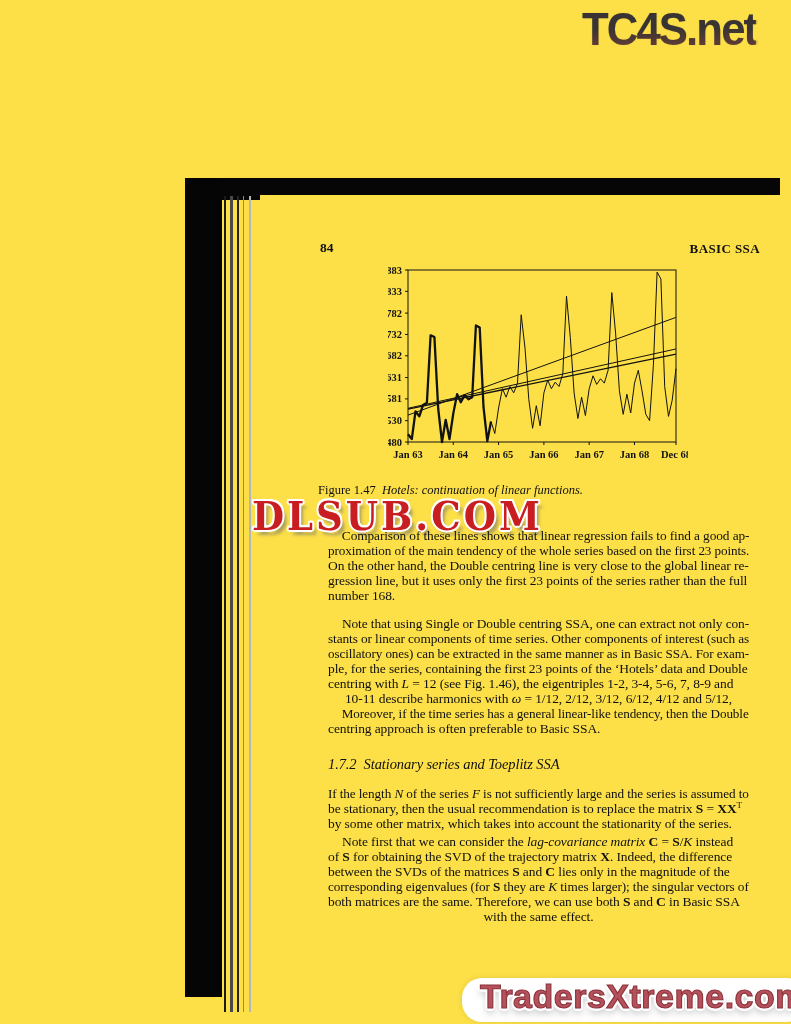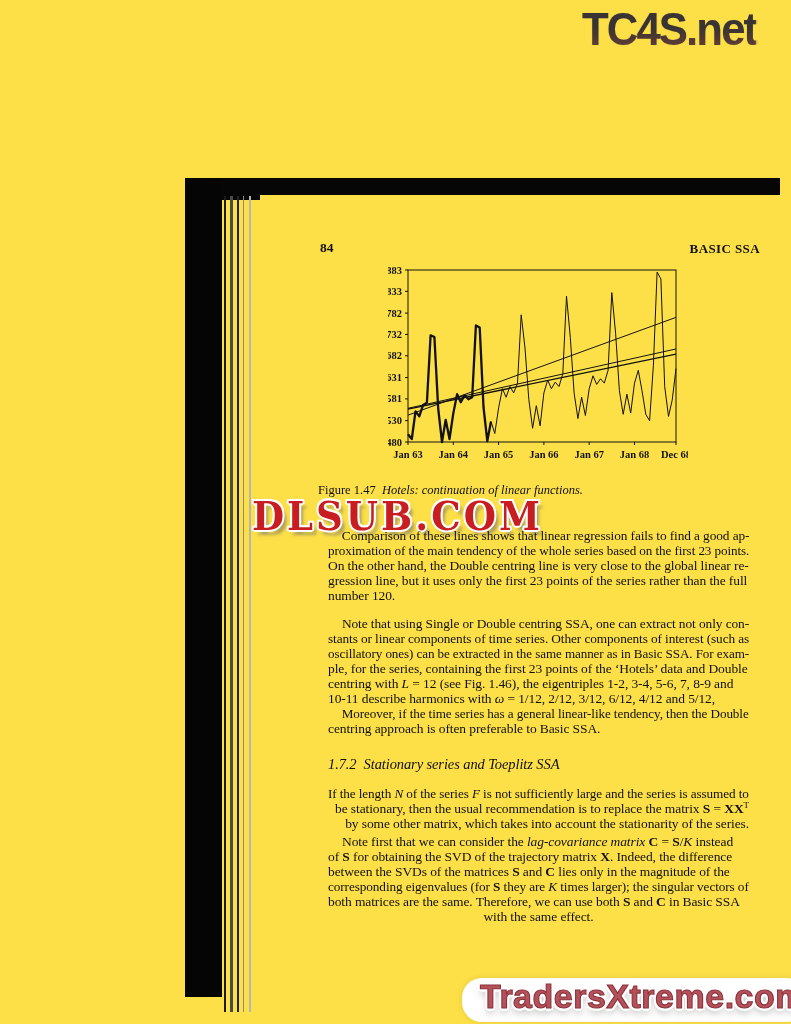--- a/index.html
+++ b/index.html
@@ -146,7 +146,7 @@
         <div class="line" style="transform-origin: 0px 50%; transform: scaleX(0.974537);">proximation of the main tendency of the whole series based on the first 23 points.</div>
         <div class="line" style="transform-origin: 0px 50%; transform: scaleX(1);">On the other hand, the Double centring line is very close to the global linear re-</div>
         <div class="line" style="transform-origin: 0px 50%; transform: scaleX(1);">gression line, but it uses only the first 23 points of the series rather than the full</div>
-        <div class="line" style="transform-origin: 0px 50%;">number 120.</div>
+        <div class="line" style="transform-origin: 0px 50%;">number 168.</div>
       </div>
       <div class="para indent" style="margin-top: 13px;">
         <div class="line" style="transform-origin: 0px 50%; transform: scaleX(0.992925);">Note that using Single or Double centring SSA, one can extract not only con-</div>

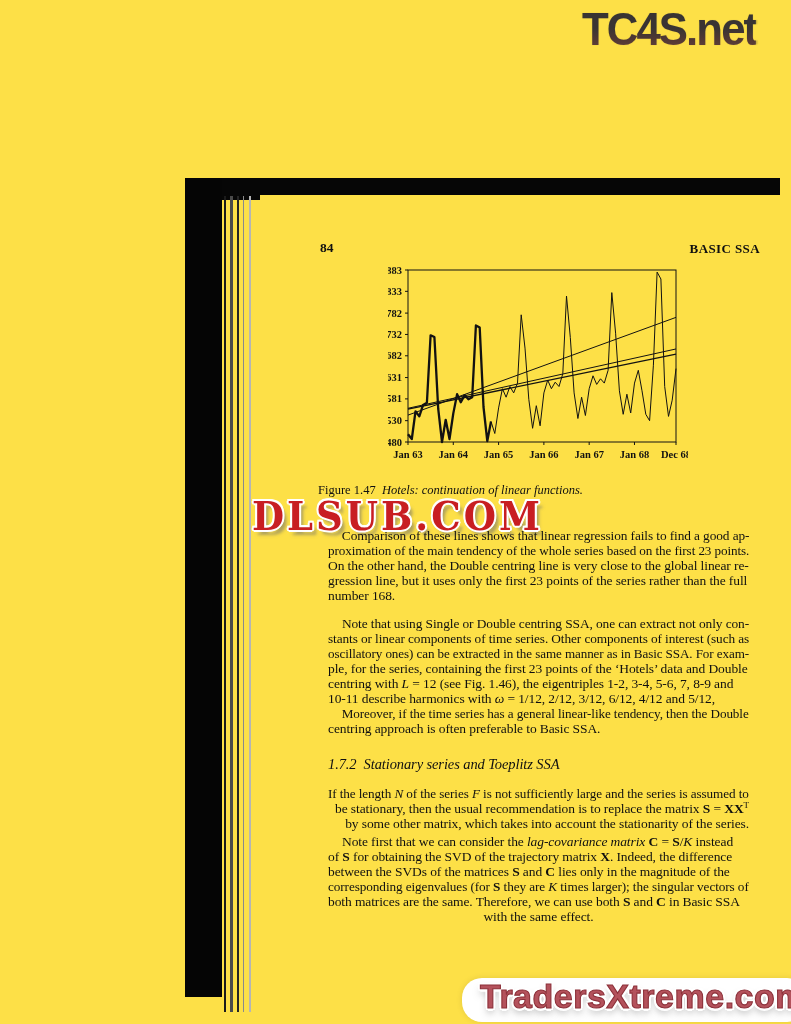--- a/index.html
+++ b/index.html
@@ -154,7 +154,7 @@
         <div class="line" style="transform-origin: 0px 50%; transform: scaleX(0.970046);">oscillatory ones) can be extracted in the same manner as in Basic SSA. For exam-</div>
         <div class="line" style="transform-origin: 0px 50%; transform: scaleX(1);">ple, for the series, containing the first 23 points of the ‘Hotels’ data and Double</div>
         <div class="line" style="transform-origin: 0px 50%; transform: scaleX(1);">centring with <i>L</i> = 12 (see Fig. 1.46), the eigentriples 1-2, 3-4, 5-6, 7, 8-9 and</div>
-        <div class="line" style="transform-origin: 0px 50%; transform: scaleX(1);">10-11 describe harmonics with <i>ω</i> = 1/12, 2/12, 3/12, 6/12, 4/12 and 5/12,</div>
+        <div class="line" style="transform-origin: 0px 50%; transform: scaleX(1); text-align: center;">10-11 describe harmonics with <i>ω</i> = 1/12, 2/12, 3/12, 6/12, 4/12 and 5/12,</div>
       </div>
       <div class="para indent" style="margin-top: 0px;">
         <div class="line" style="transform-origin: 0px 50%; transform: scaleX(0.974537);">Moreover, if the time series has a general linear-like tendency, then the Double</div>

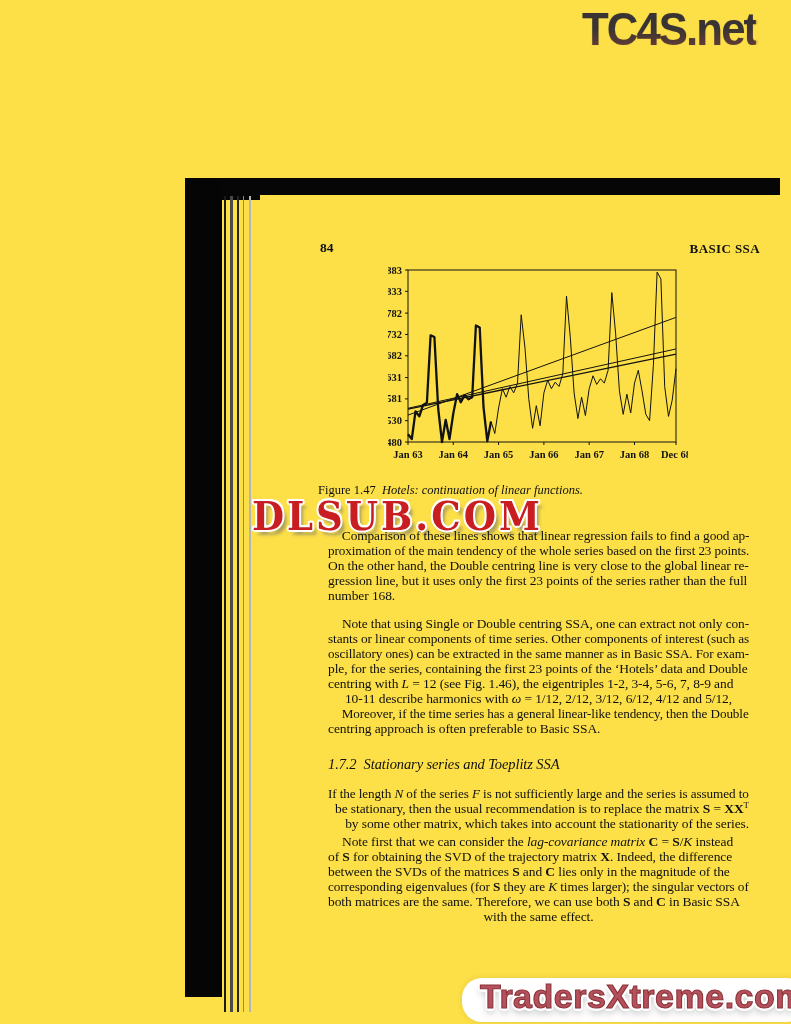--- a/index.html
+++ b/index.html
@@ -161,7 +161,7 @@
         <div class="line" style="transform-origin: 0px 50%;">centring approach is often preferable to Basic SSA.</div>
       </div>
       <div class="section-heading" style="margin-top: 19px;">1.7.2&nbsp;&nbsp;Stationary series and Toeplitz SSA</div>
-      <div class="para" style="margin-top: 13px; text-align: right;">
+      <div class="para" style="margin-top: 13px;">
         <div class="line" style="transform-origin: 0px 50%; transform: scaleX(0.976798);">If the length <i>N</i> of the series <i>F</i> is not sufficiently large and the series is assumed to</div>
         <div class="line" style="transform-origin: 0px 50%; transform: scaleX(1);">be stationary, then the usual recommendation is to replace the matrix <b>S</b> = <b>XX</b><sup>T</sup></div>
         <div class="line" style="transform-origin: 0px 50%;">by some other matrix, which takes into account the stationarity of the series.</div>

